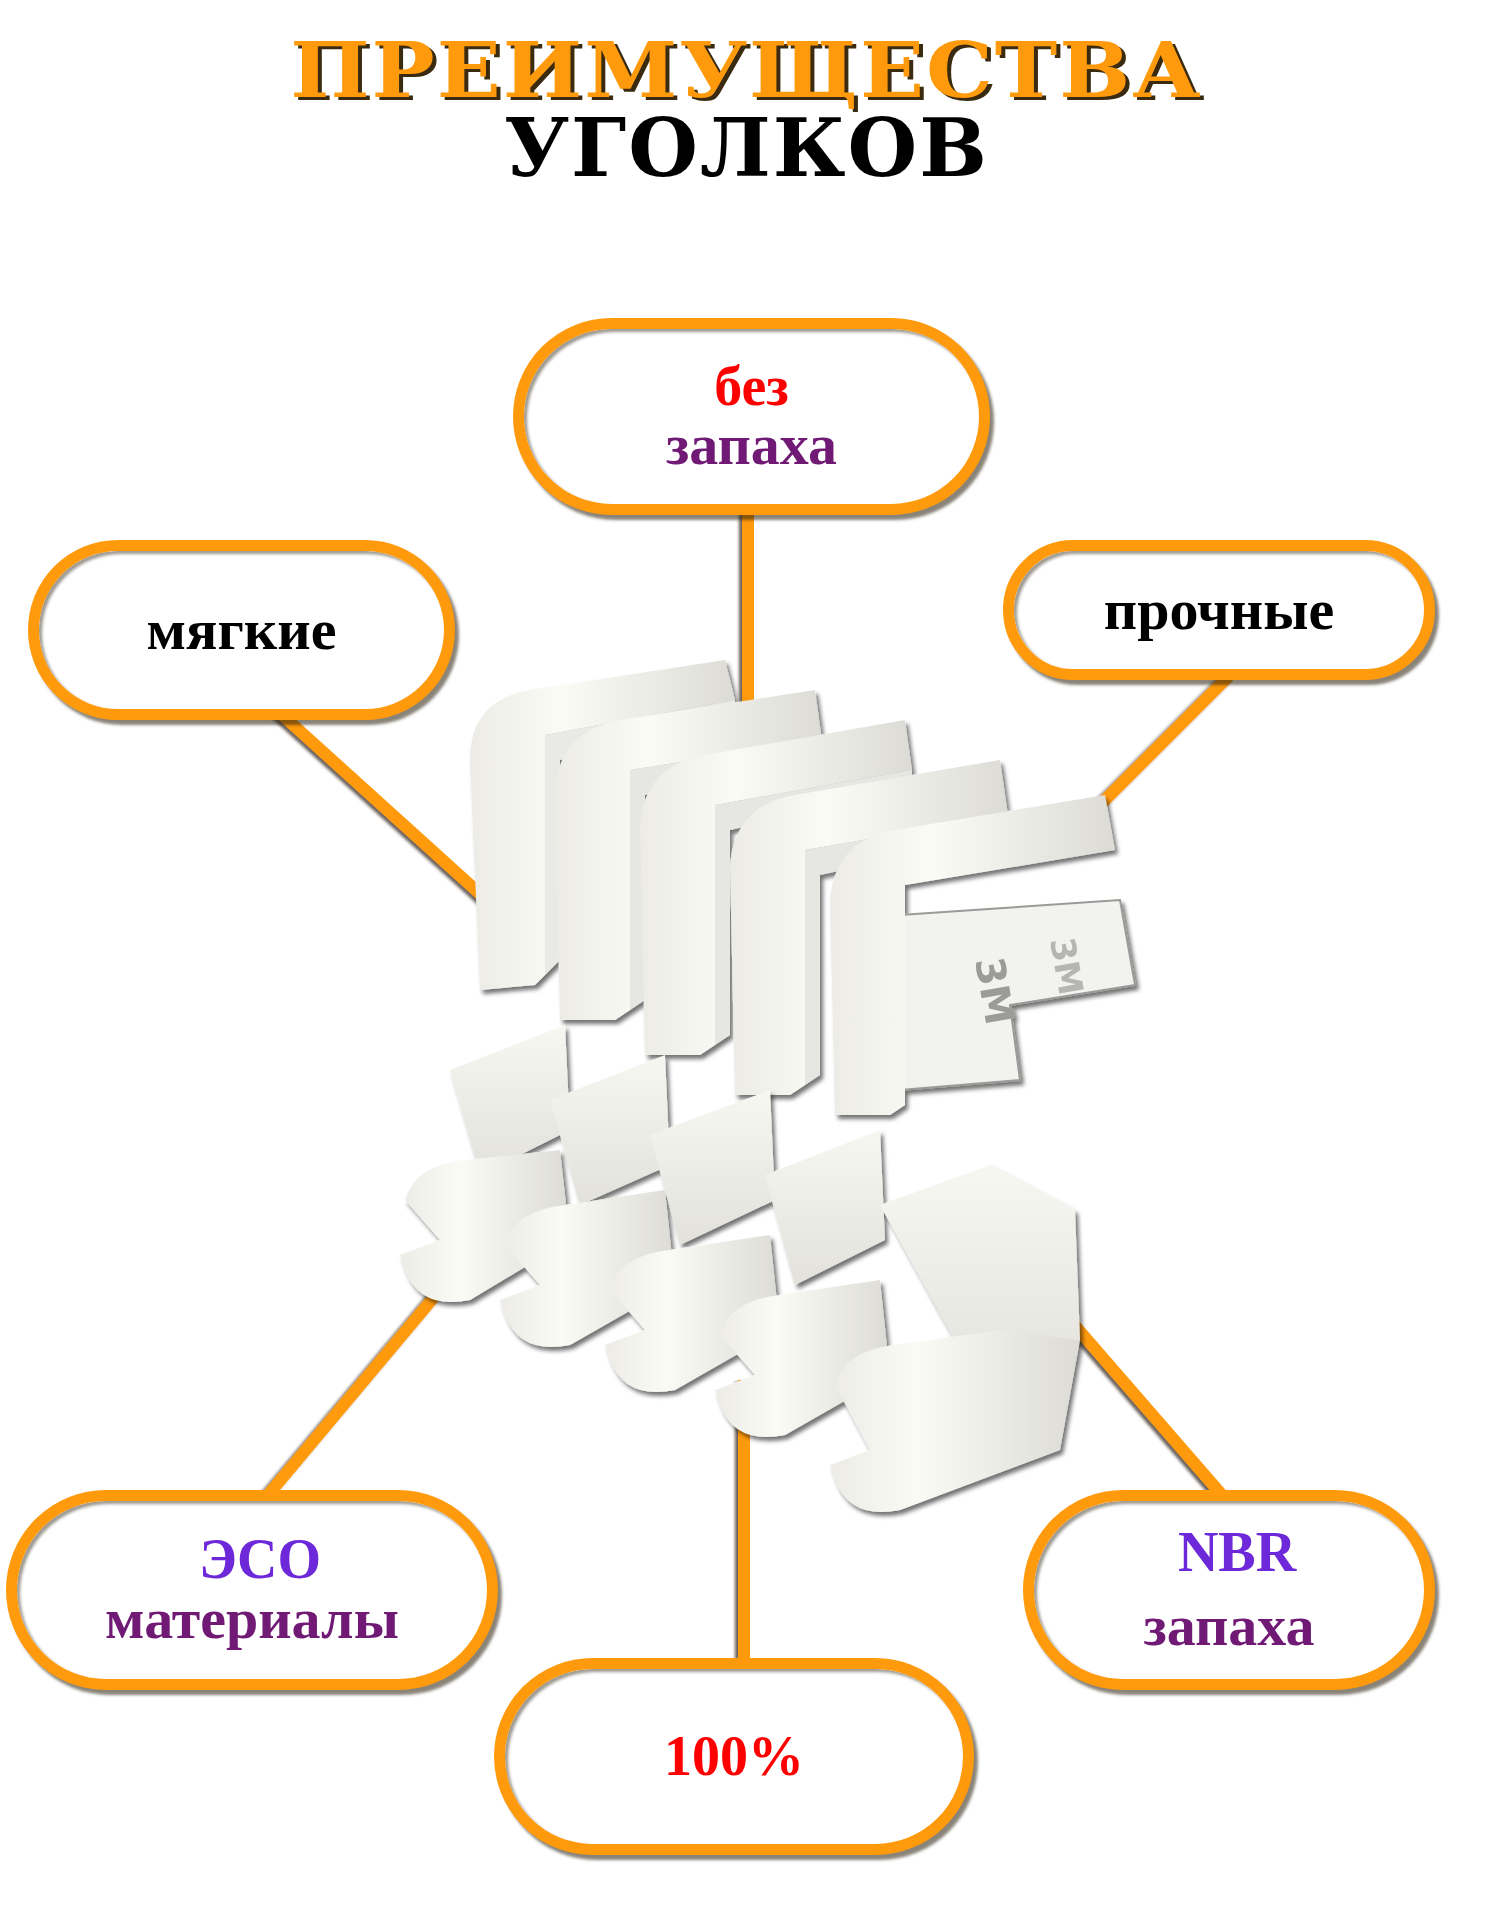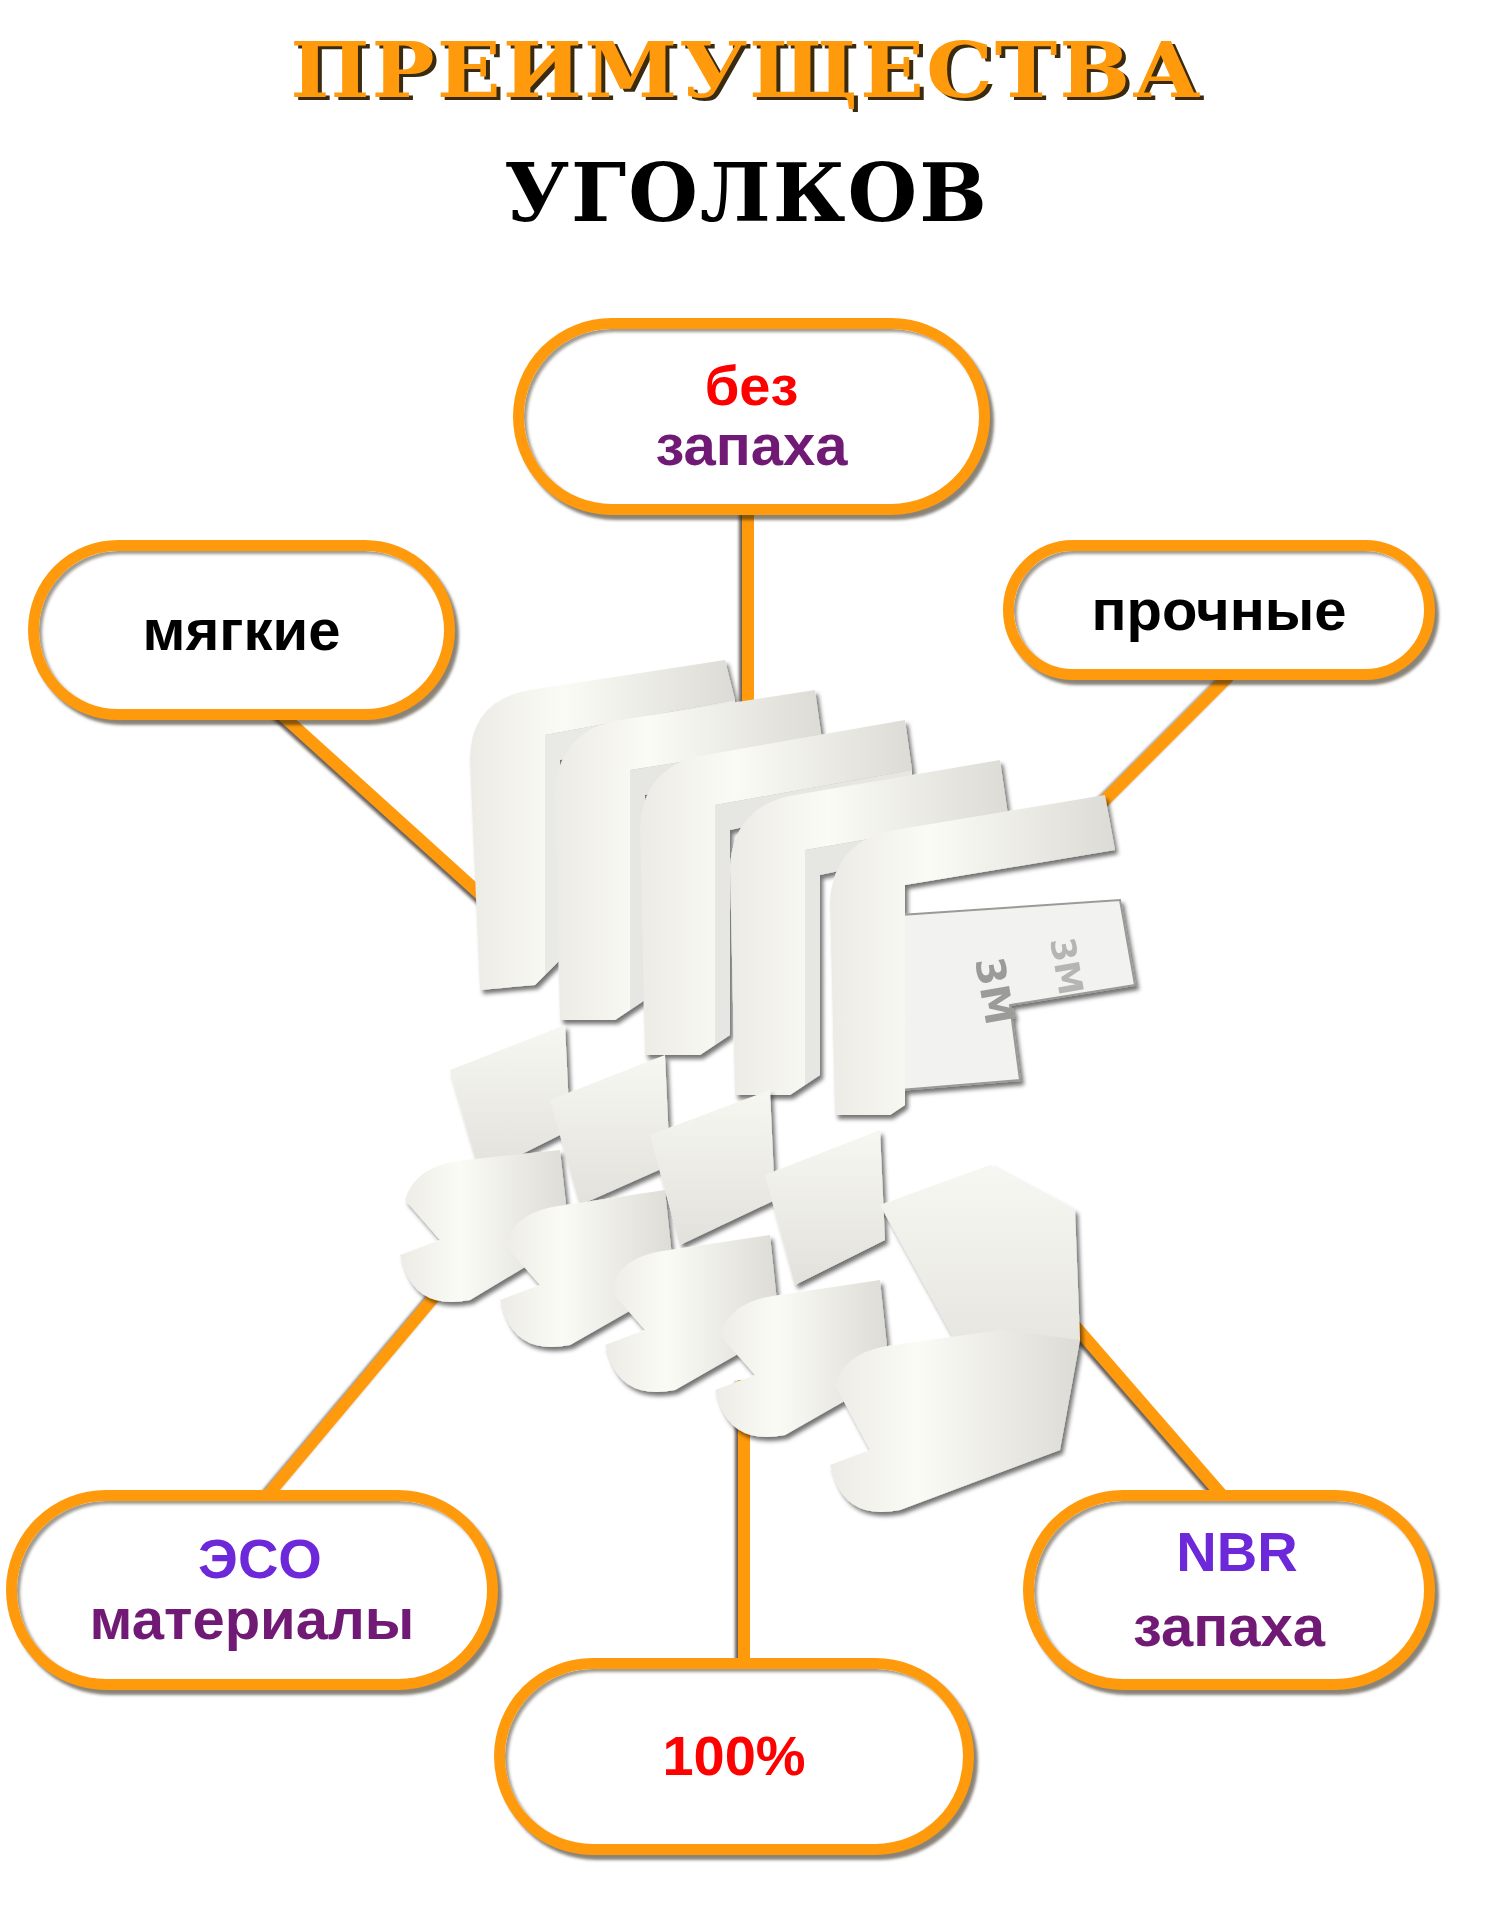--- a/index.html
+++ b/index.html
@@ -10,7 +10,7 @@
       line-height: 1;
     }
     .title-1 { top: 28px; font-size: 84px; color: #FF9A0C; text-shadow: 4px 4px 0 #3a2a10; transform: scaleY(0.92); }
-    .title-2 { top: 108px; font-size: 80px; color: #000000; margin-top: 45px; }
+    .title-2 { top: 108px; font-size: 80px; color: #000000; }
     svg.lines { position: absolute; left: 0; top: 0; }
     .pill {
       position: absolute; box-sizing: border-box;

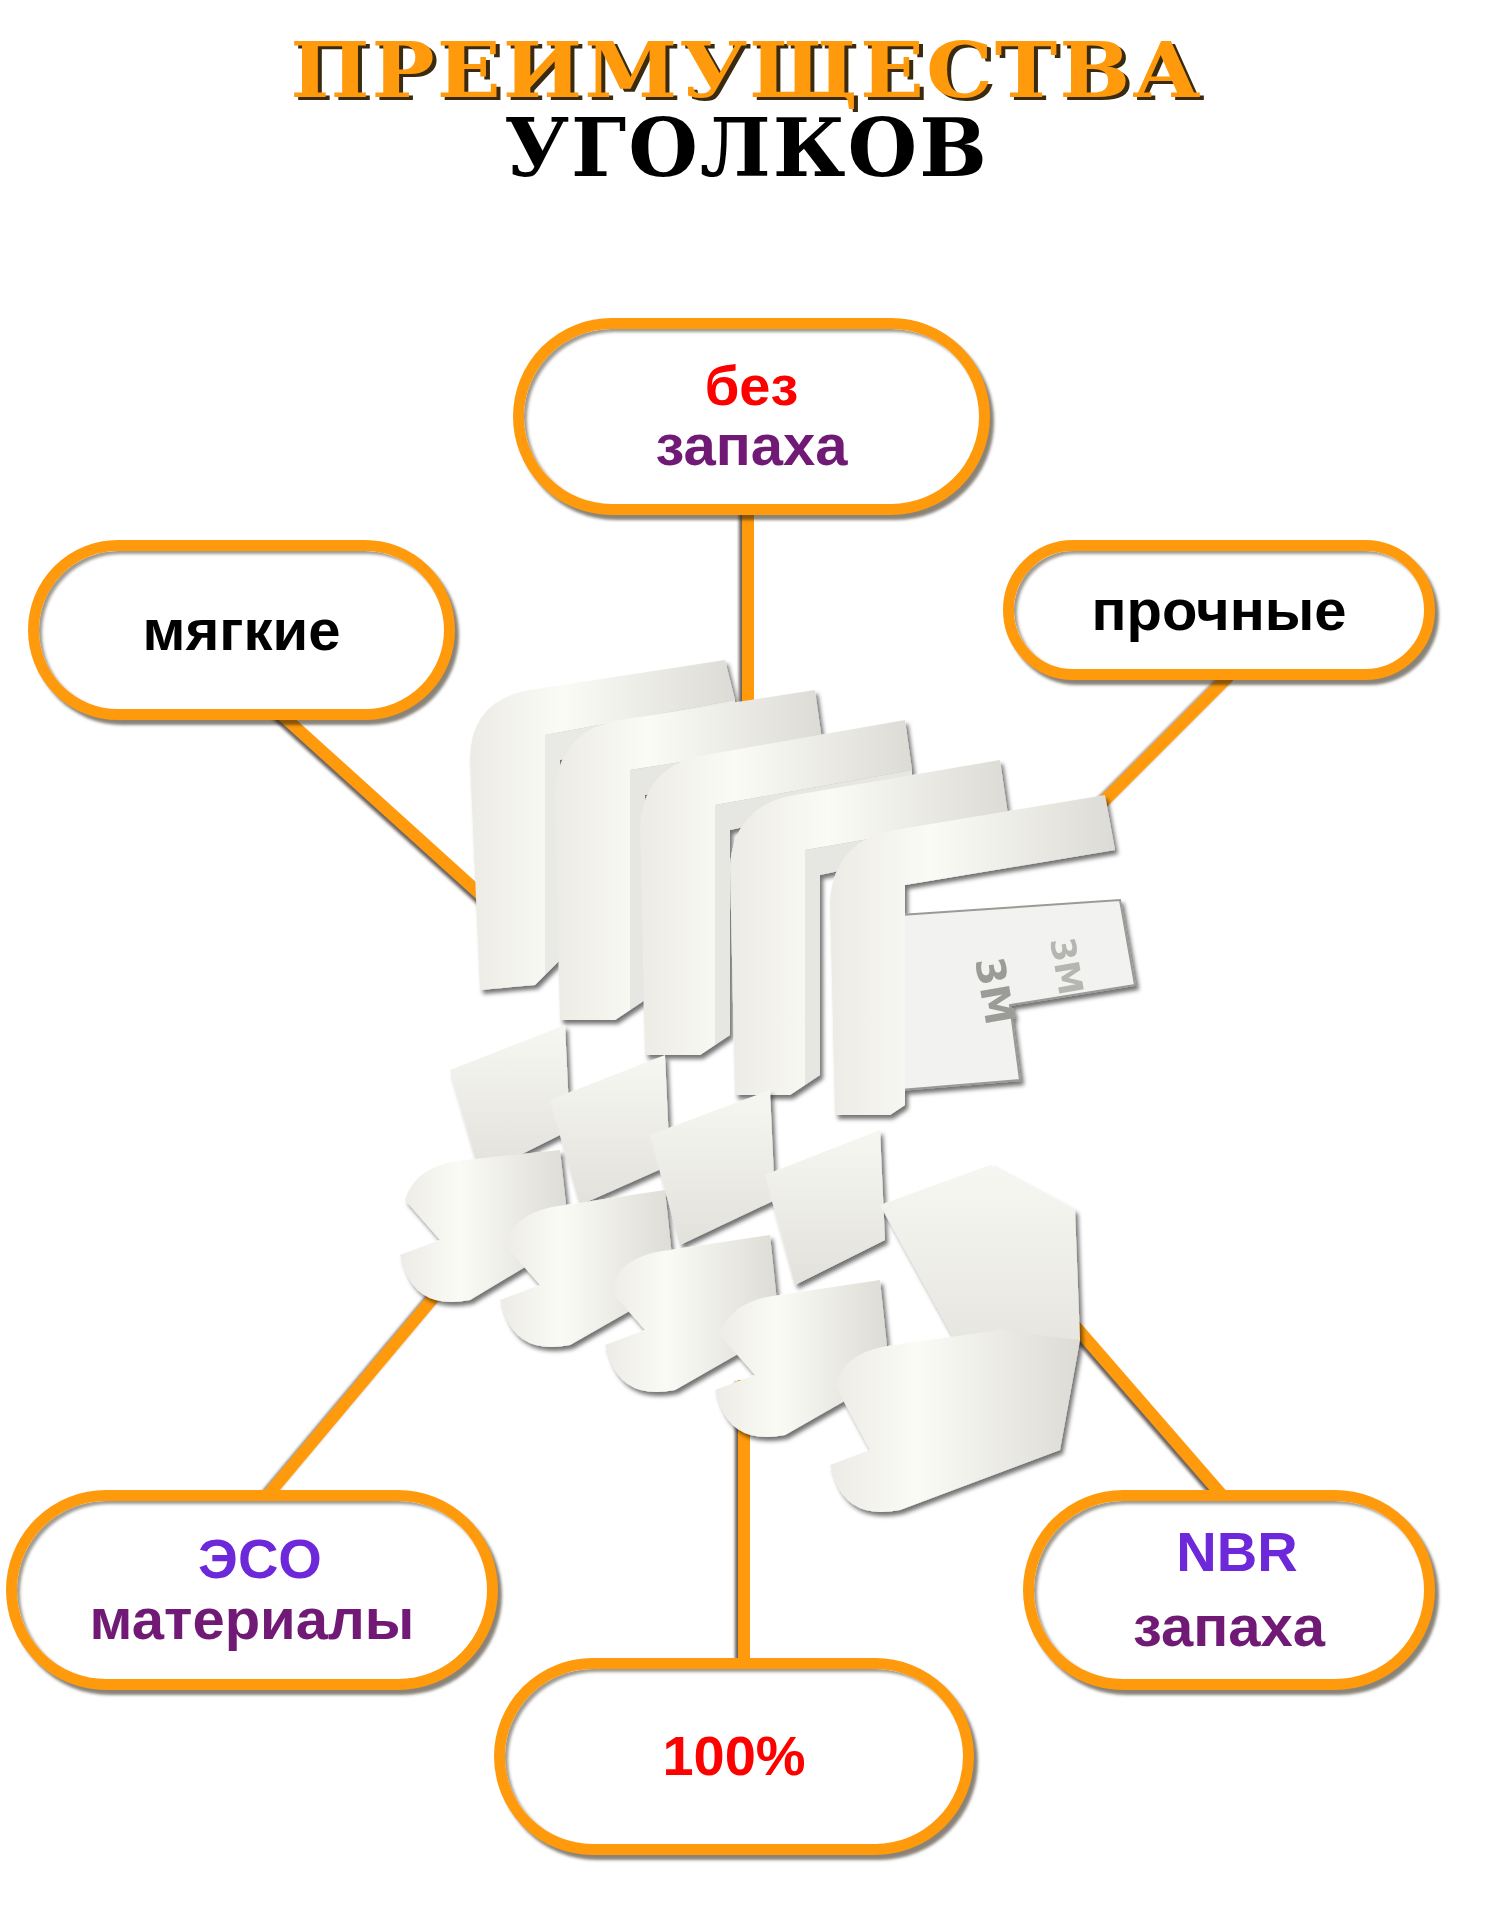--- a/index.html
+++ b/index.html
@@ -17,7 +17,7 @@
       border: 11px solid #FF9A0C; border-radius: 999px; background: #ffffff;
       box-shadow: 4px 5px 3px rgba(40,30,10,0.55), inset 3px 3px 3px rgba(40,30,10,0.45);
       display: flex; flex-direction: column; align-items: center; justify-content: center;
-      text-align: center; font-family: Liberation Sans, sans-serif; font-weight: bold;
+      text-align: center; font-family: Liberation Serif, serif; font-weight: bold;
       line-height: 1.05;
     }
     .pill .accent { font-size: 56px; }

